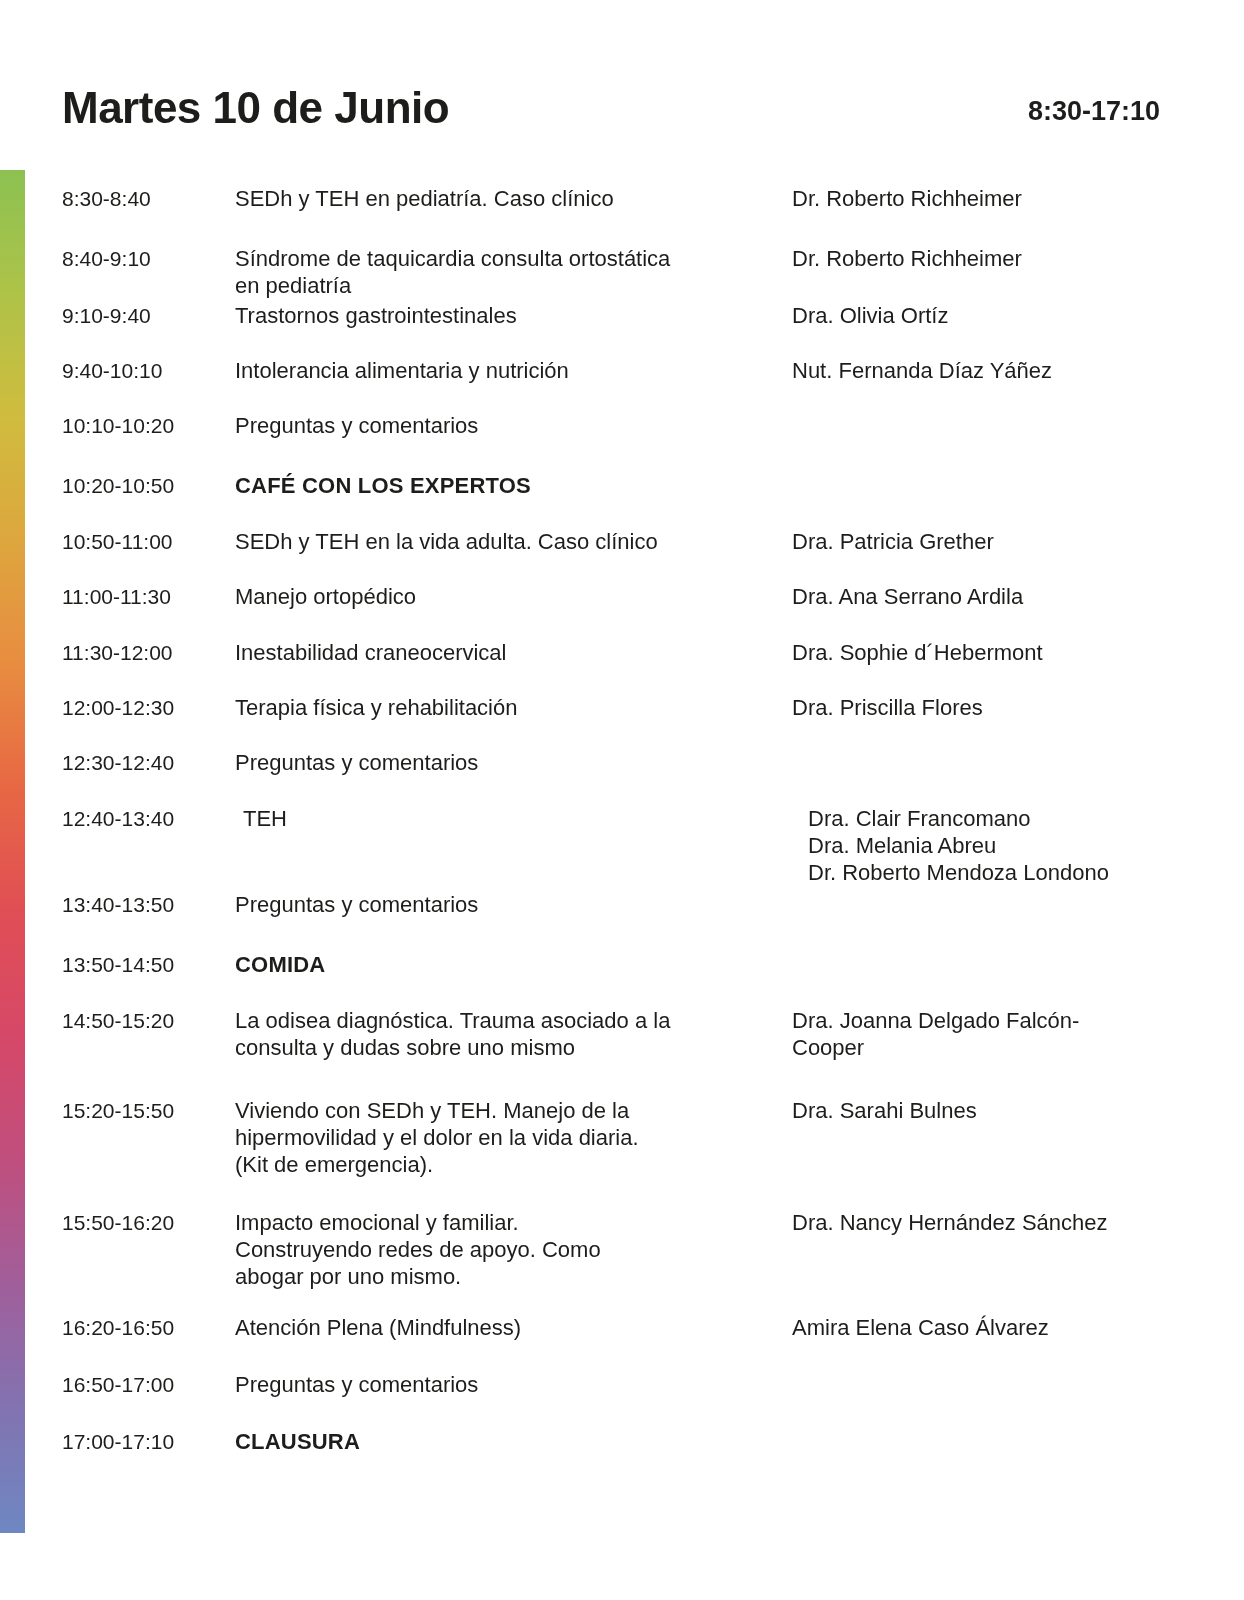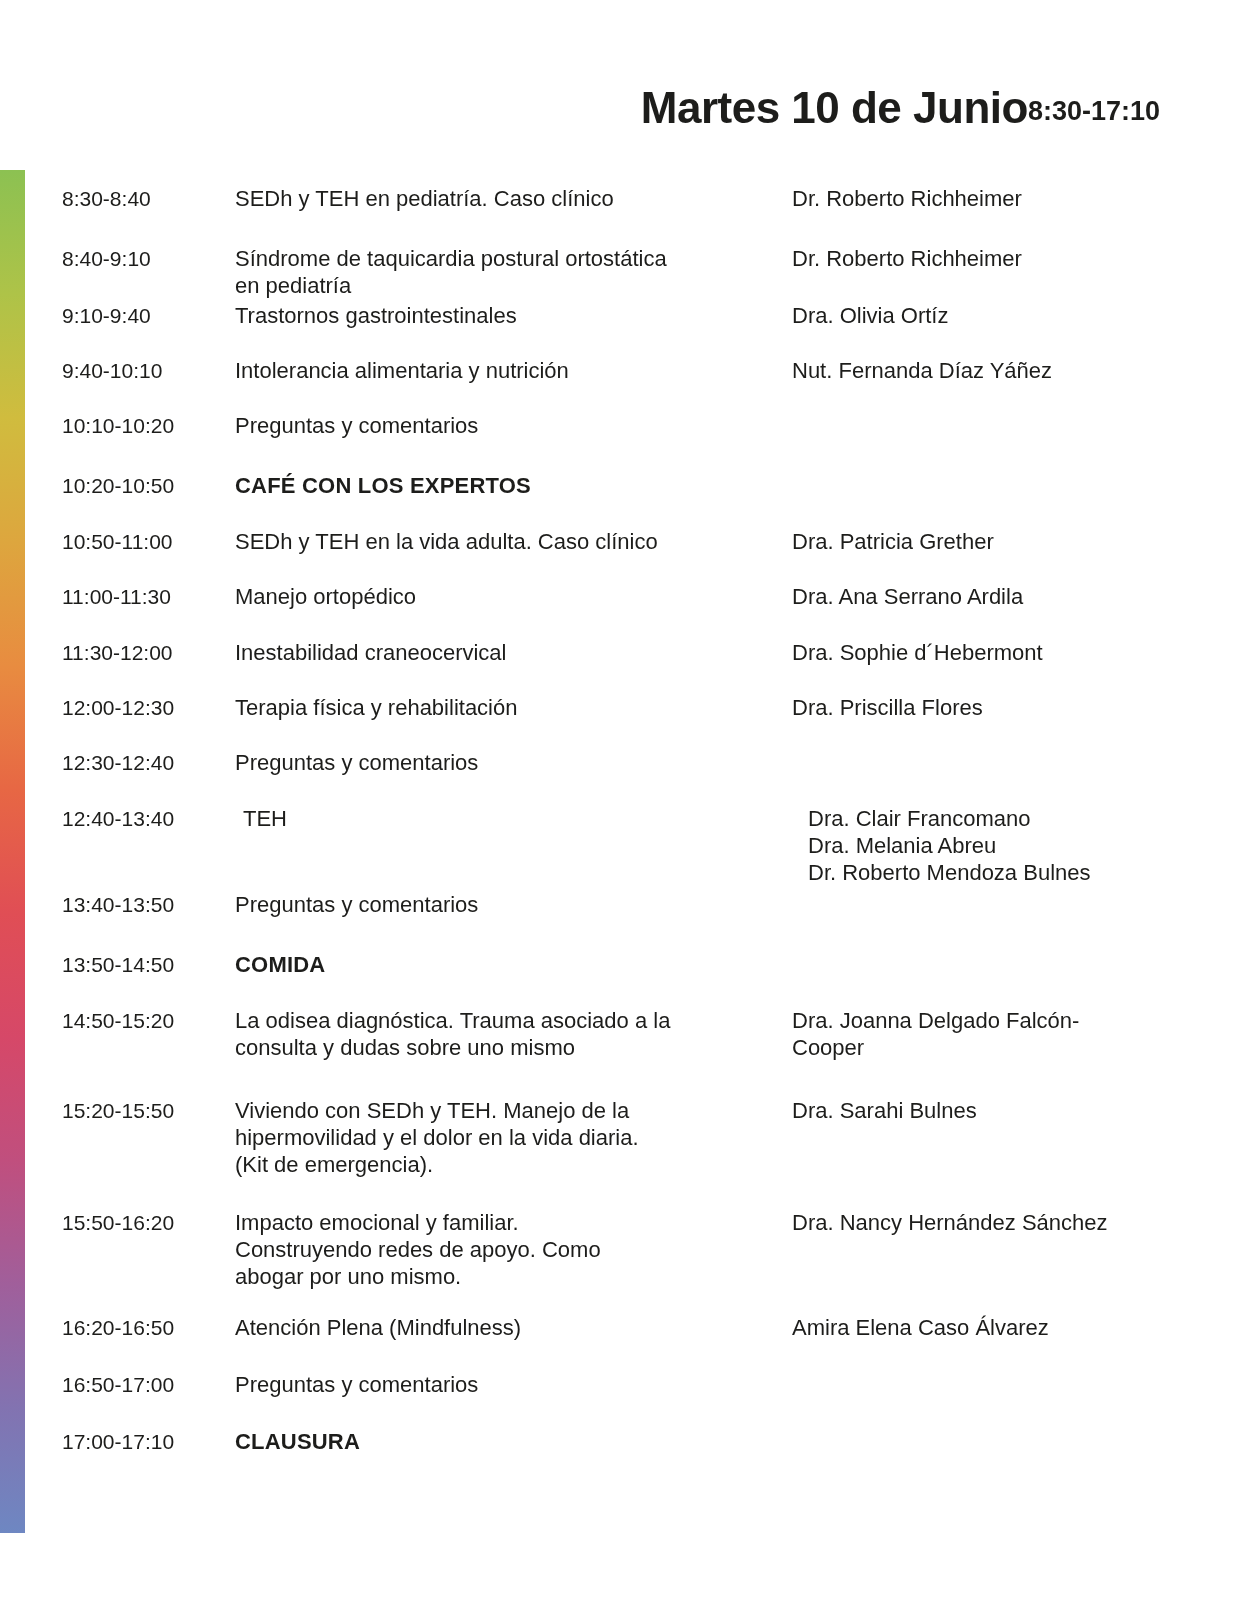--- a/index.html
+++ b/index.html
@@ -23,7 +23,7 @@
   }
   .header {
     display: flex;
-    justify-content: flex-end;
+    justify-content: space-between;
     align-items: flex-start;
     margin-bottom: 53px;
   }

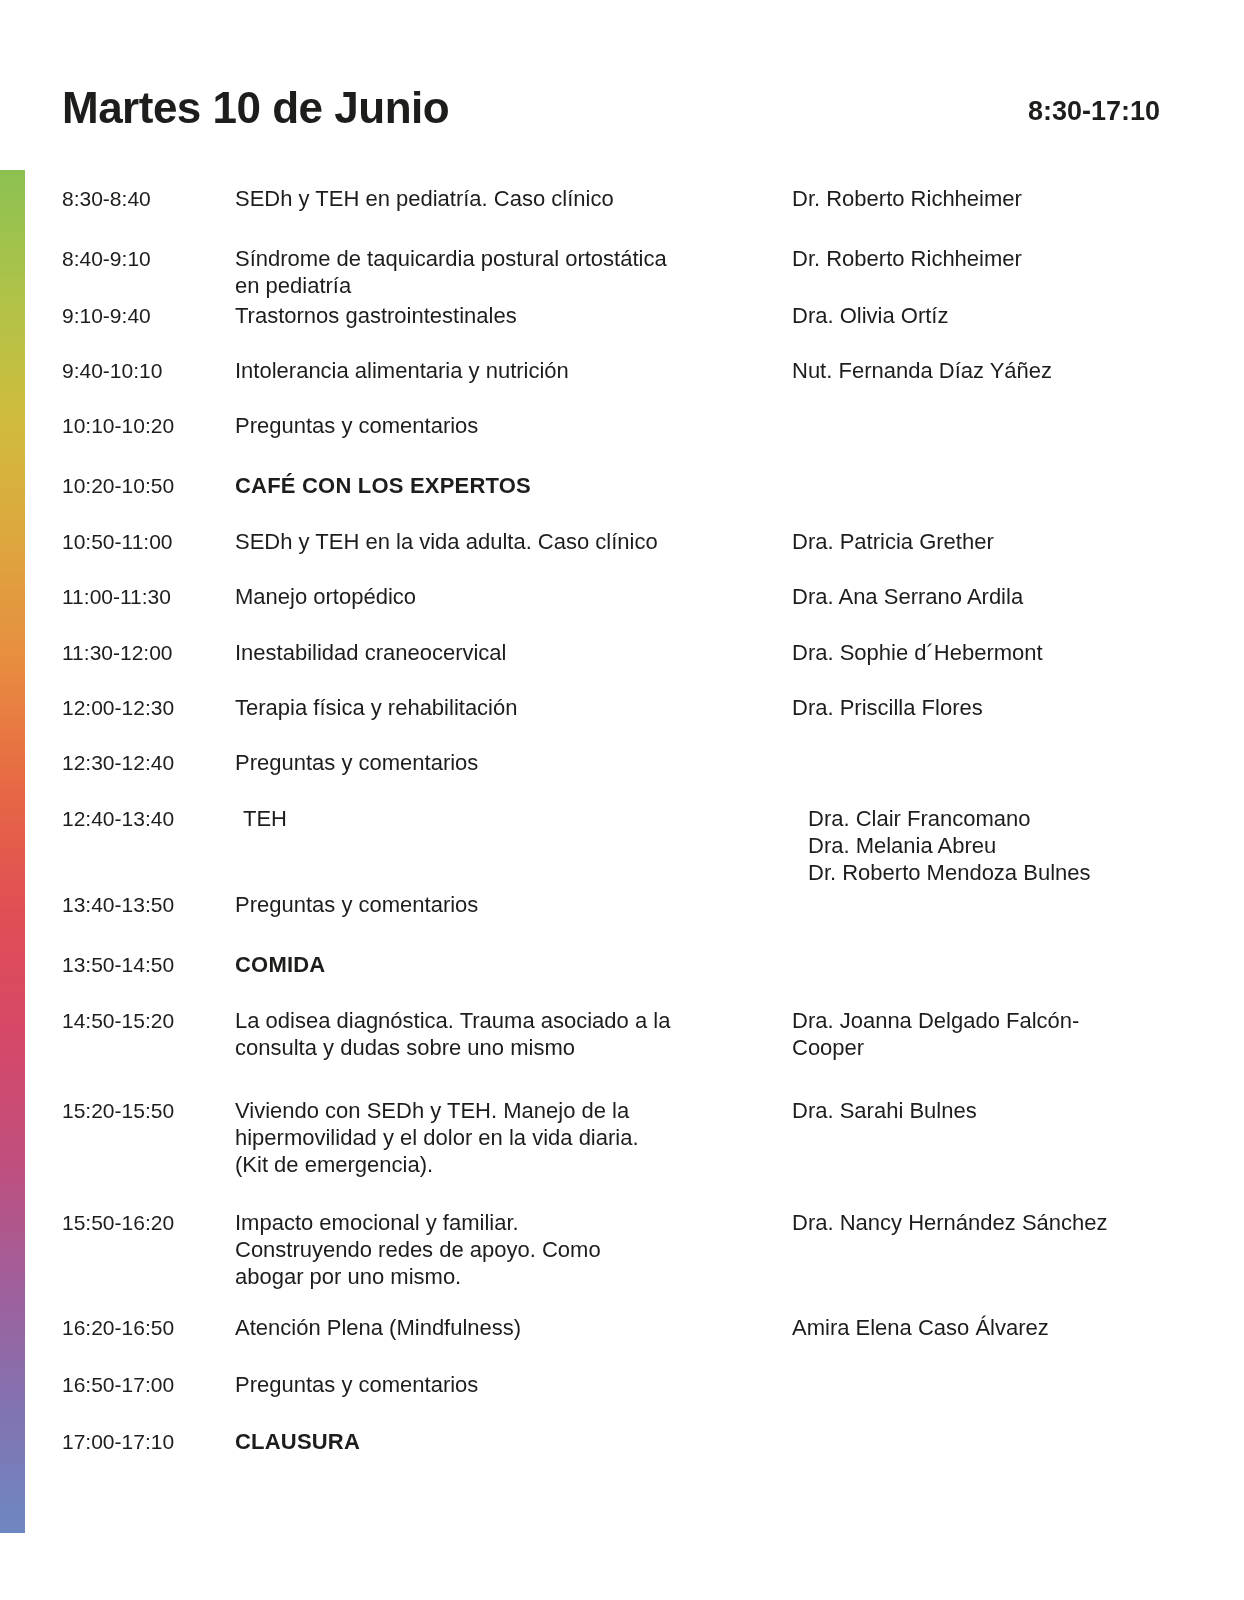--- a/index.html
+++ b/index.html
@@ -89,7 +89,7 @@
     <div class="row mb3">
       <div class="cell-time">8:40-9:10</div>
       <div class="cell-title">
-          <div>Síndrome de taquicardia postural ortostática</div>
+          <div>Síndrome de taquicardia consulta ortostática</div>
           <div>en pediatría</div>
         </div>
       <div class="cell-speaker">

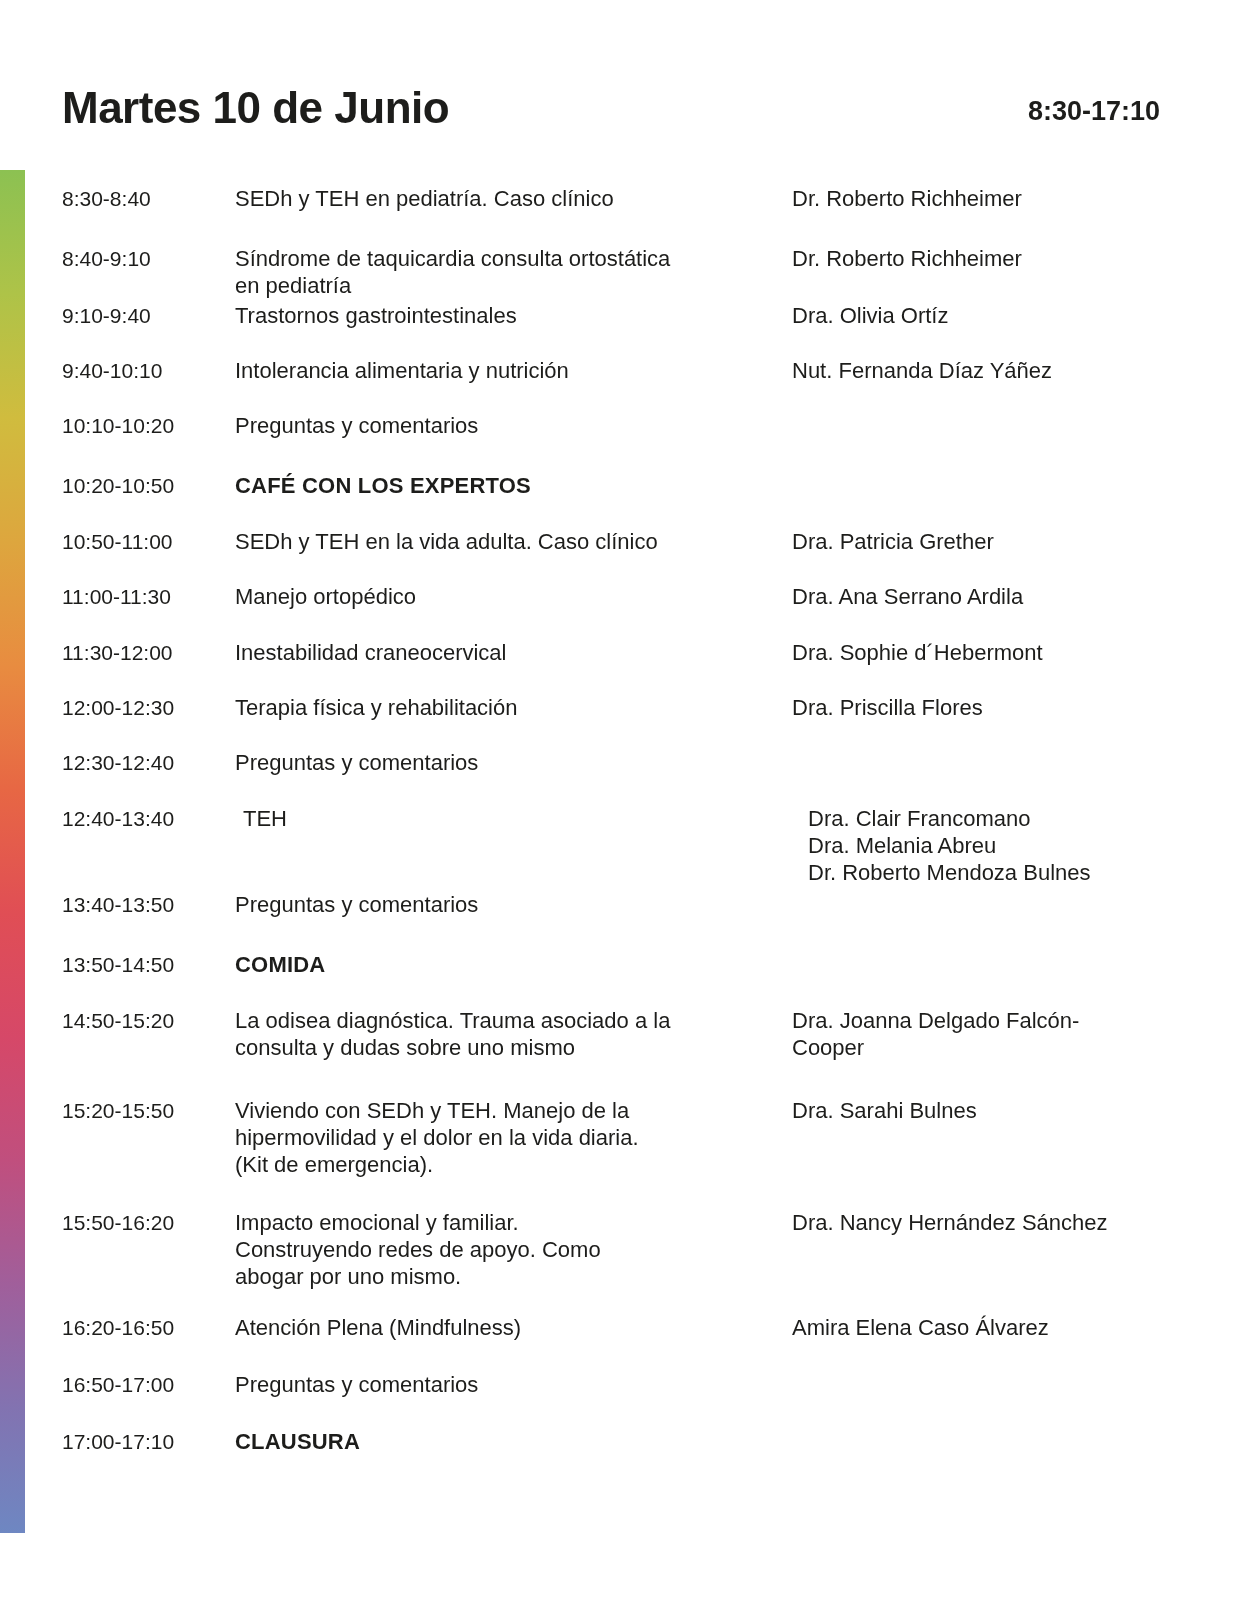--- a/index.html
+++ b/index.html
@@ -189,7 +189,7 @@
       <div class="cell-speaker">
           <div>Dra. Clair Francomano</div>
           <div>Dra. Melania Abreu</div>
-          <div>Dr. Roberto Mendoza Bulnes</div>
+          <div>Dr. Roberto Mendoza Londono</div>
         </div>
     </div>
 

